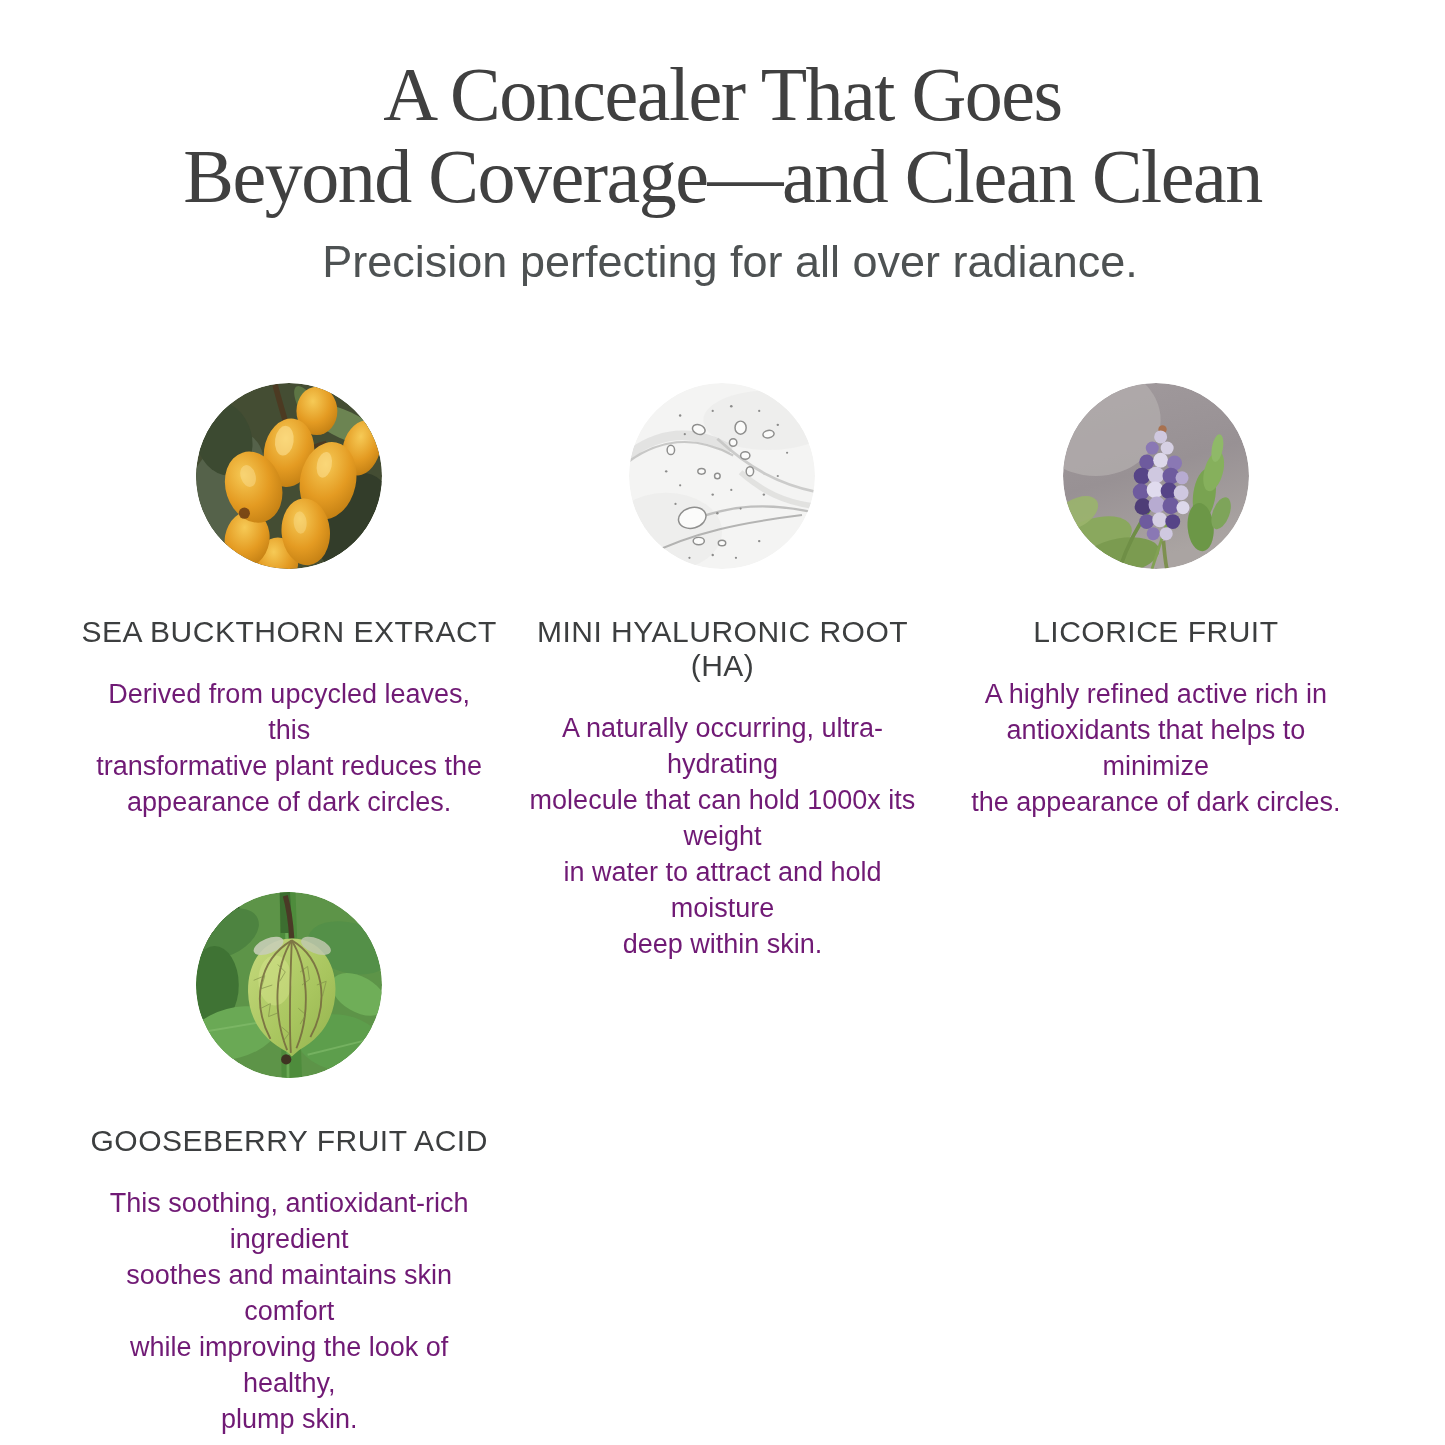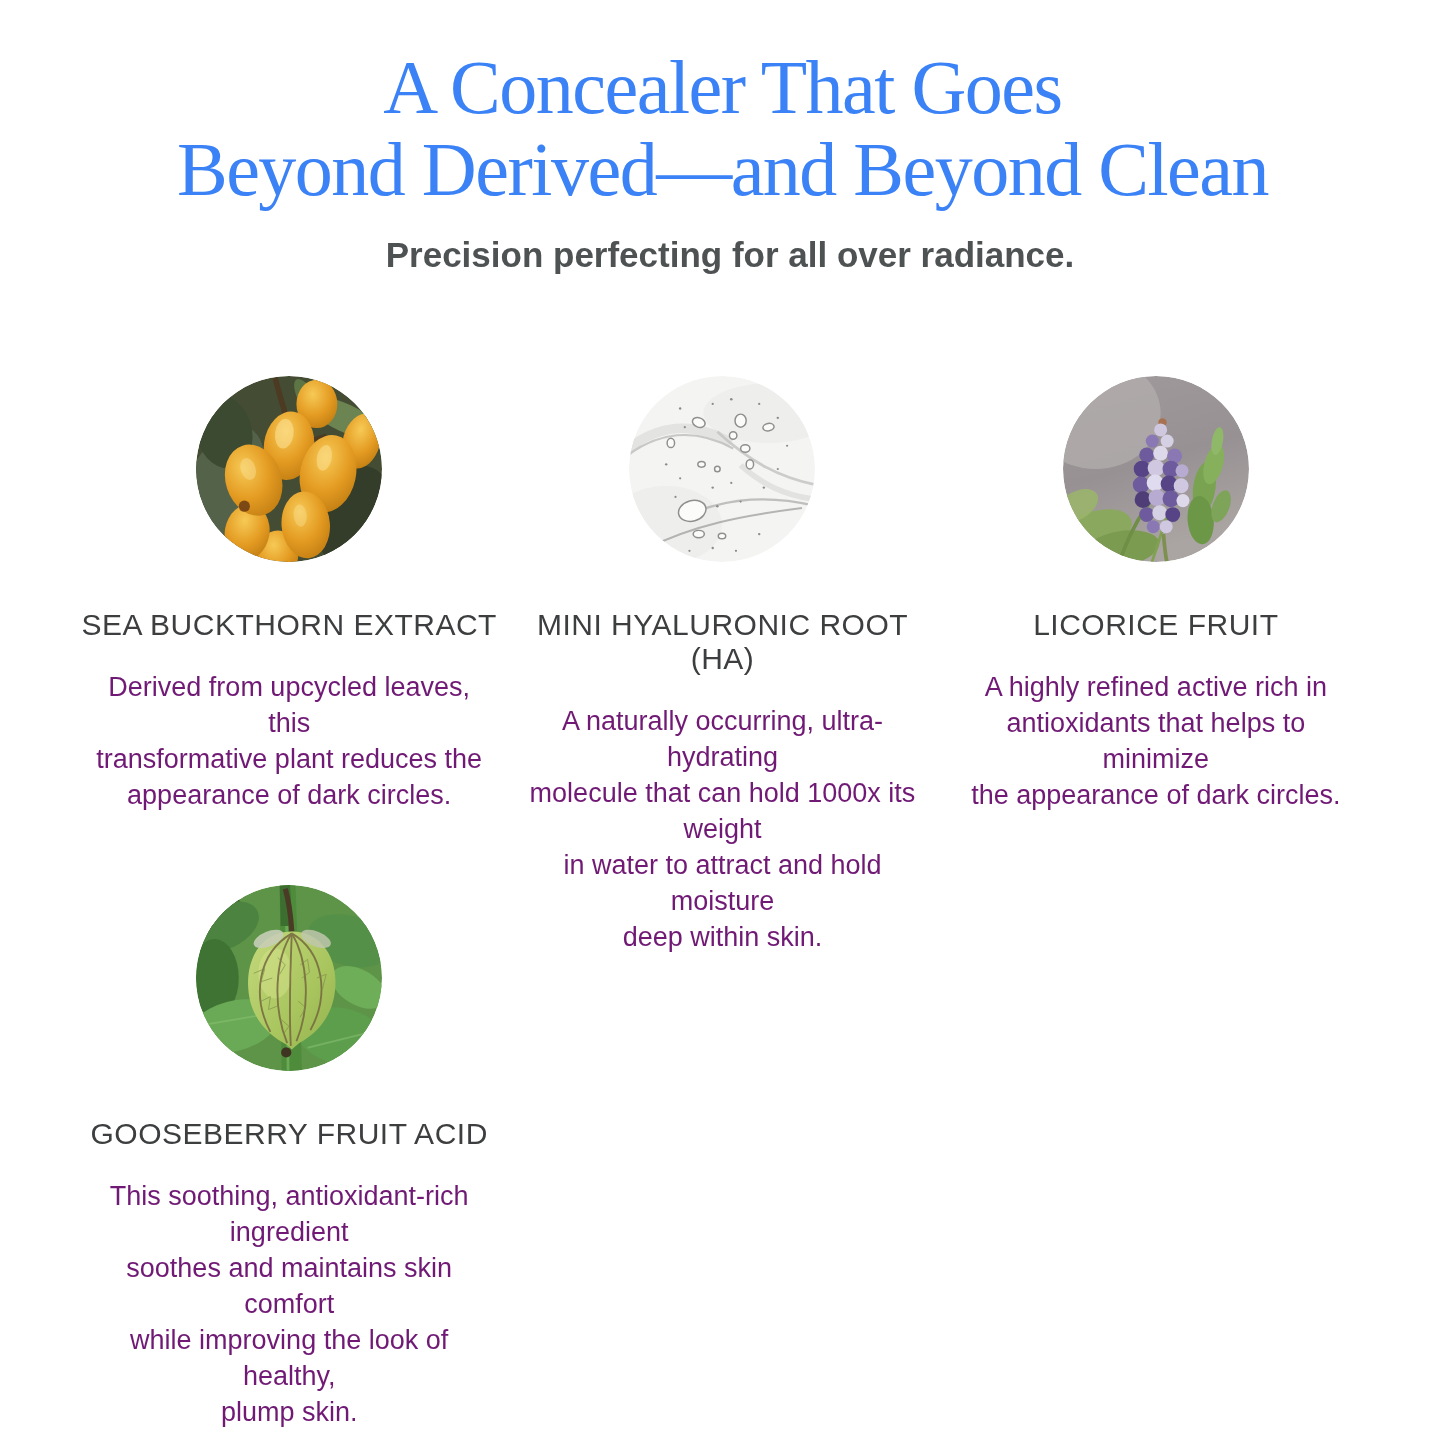--- a/index.html
+++ b/index.html
@@ -13,13 +13,13 @@
   }
   .title-block { text-align: center; padding-top: 38px; }
   .headline {
-    margin: 8px;
+    margin: 15px;
     font-family: "Liberation Serif", serif;
     font-weight: 400;
     font-size: 76px;
     line-height: 82px;
     letter-spacing: -1.5px;
-    color: #3b82f6;
+    color: #404040;
   }
   .subtitle {
     margin: 24px 0 0 15px;

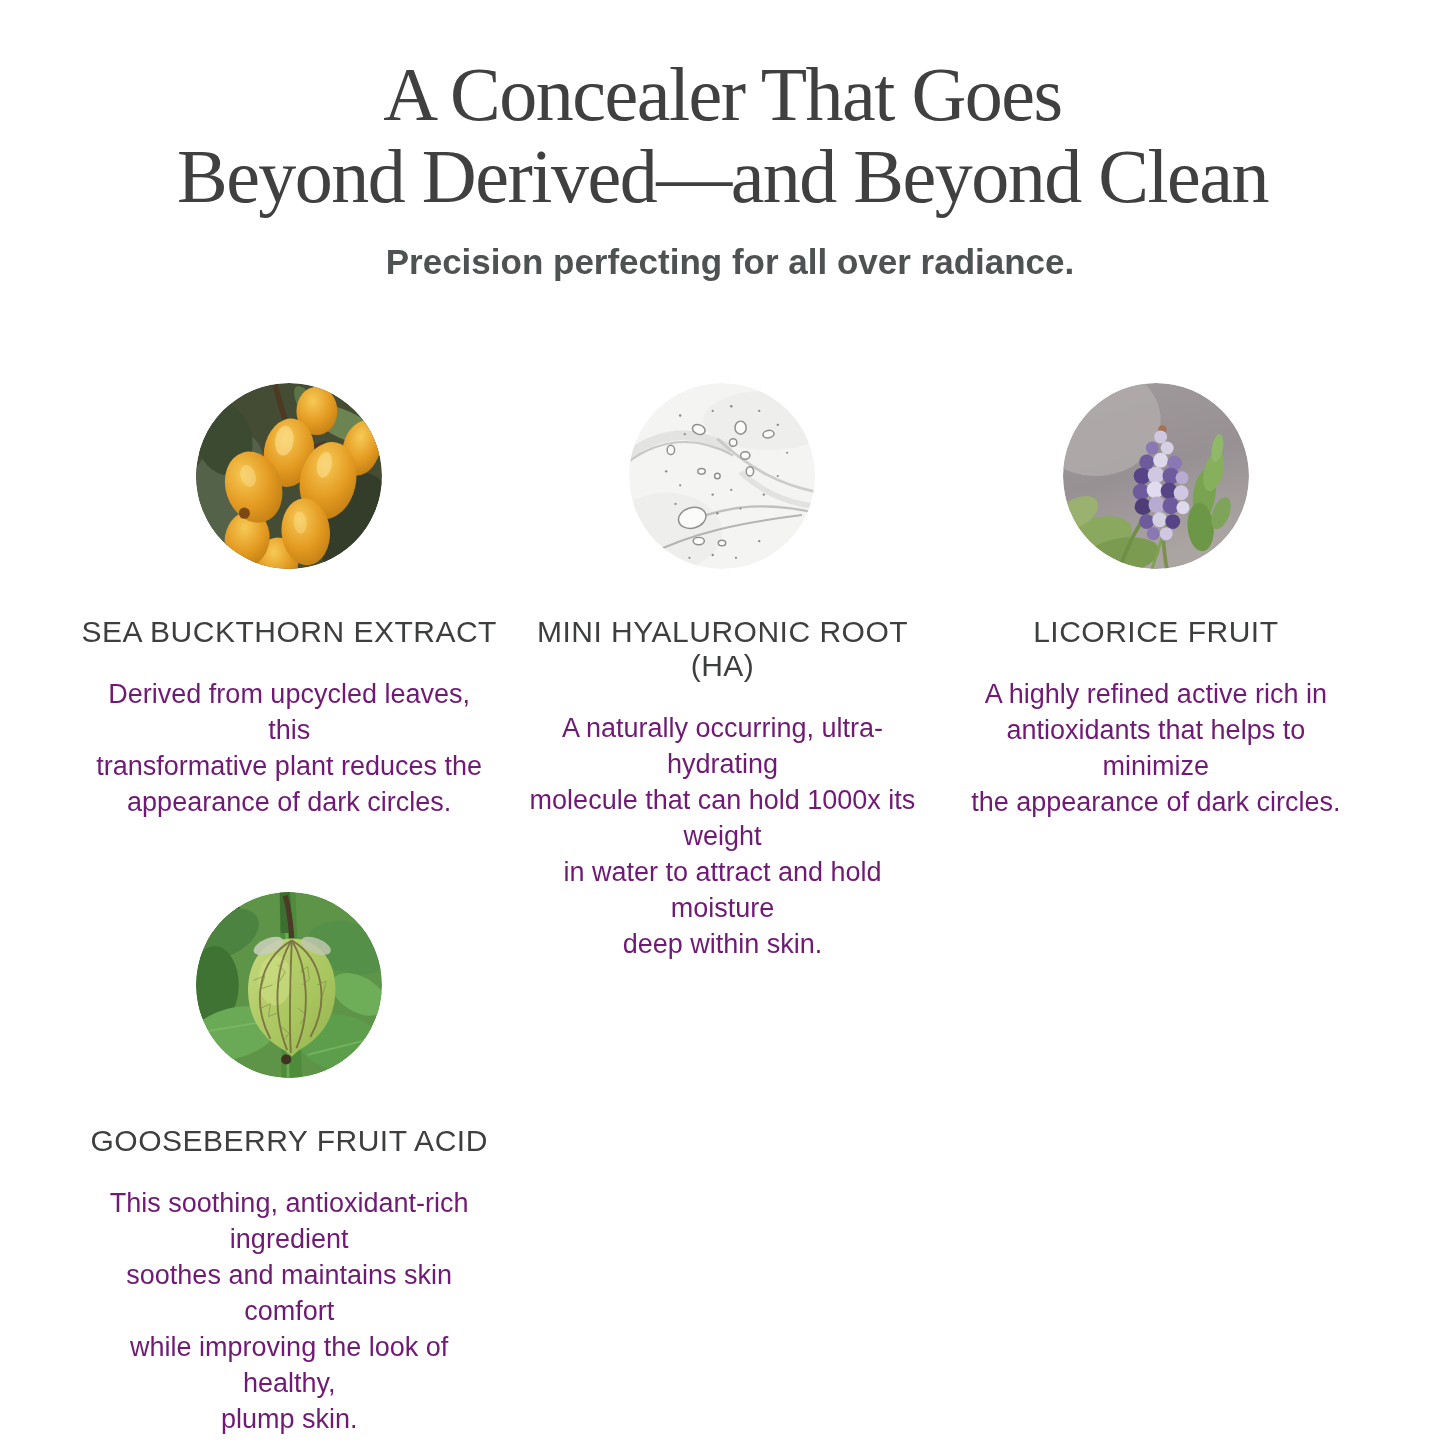--- a/index.html
+++ b/index.html
@@ -75,7 +75,7 @@
   <div class="title-block">
     <h1 class="headline">
       <span>A Concealer That Goes</span><br>
-      <span>Beyond Derived—and Beyond Clean</span>
+      <span>Beyond Coverage—and Clean Clean</span>
     </h1>
     <p class="subtitle">Precision perfecting for all over radiance.</p>
   </div>

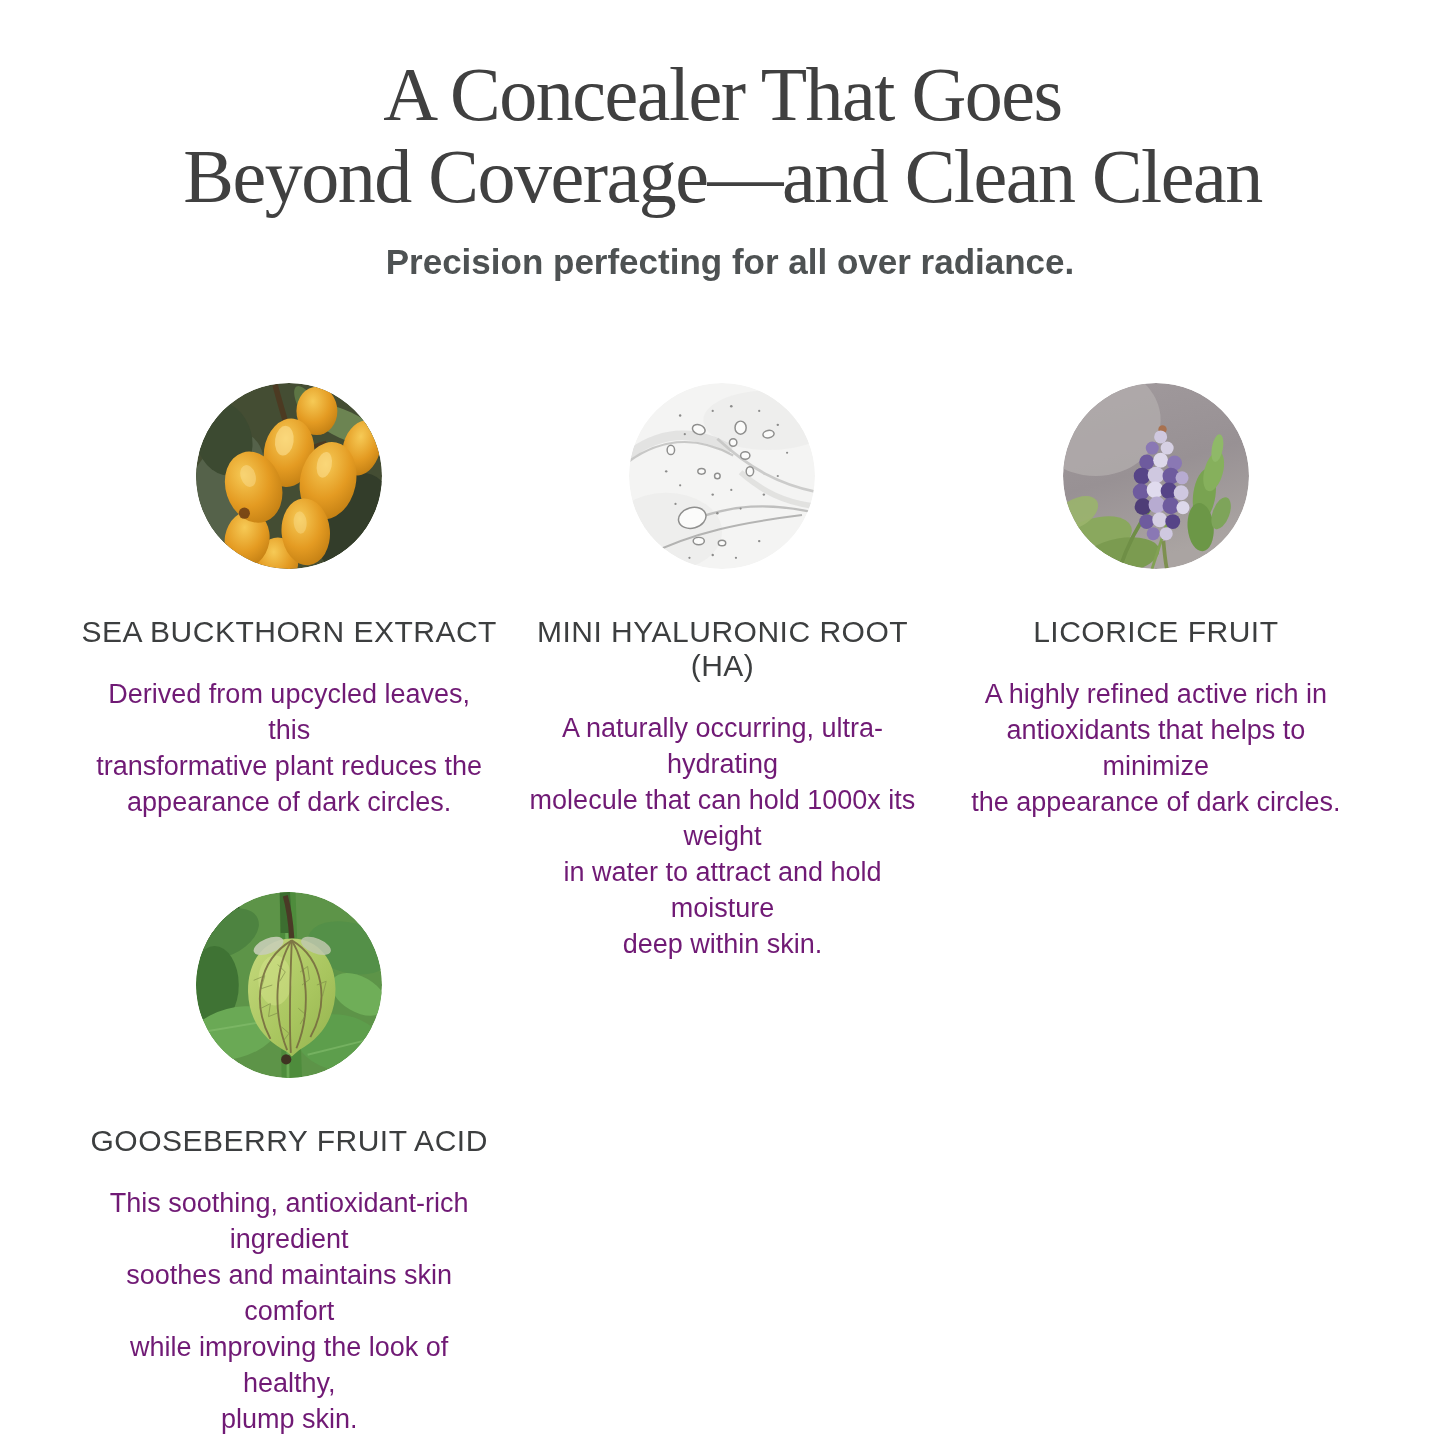--- a/index.html
+++ b/index.html
@@ -23,10 +23,10 @@
   }
   .subtitle {
     margin: 24px 0 0 15px;
-    font-size: 35px;
+    font-size: 45px;
     line-height: 42px;
     color: #4e5253;
-    font-weight: 700;
+    font-weight: 400;
   }
   .ingredient-grid {
     width: 1300px;

